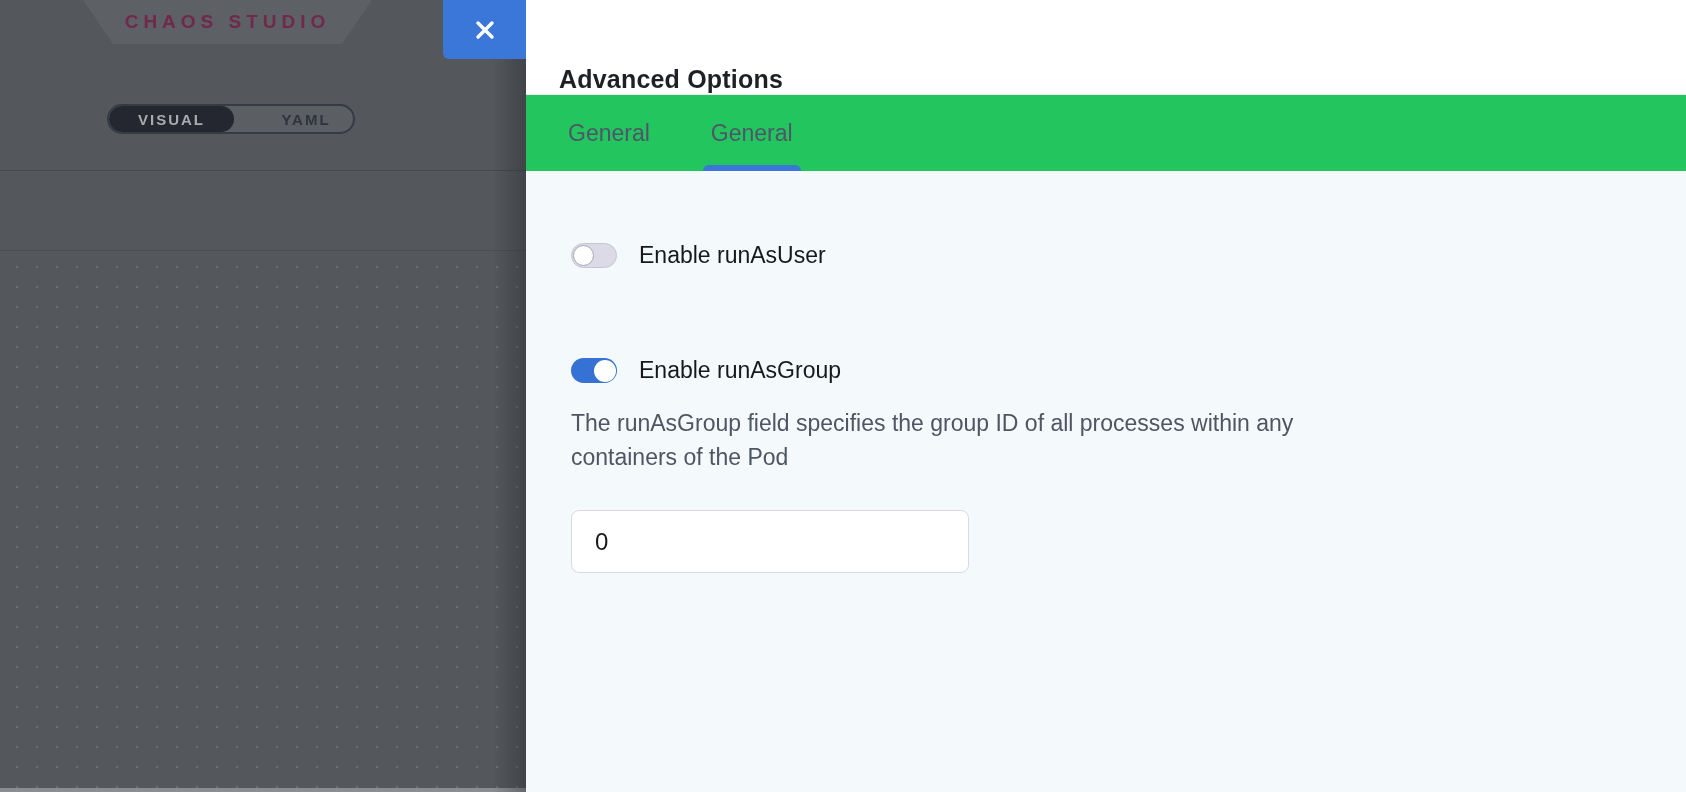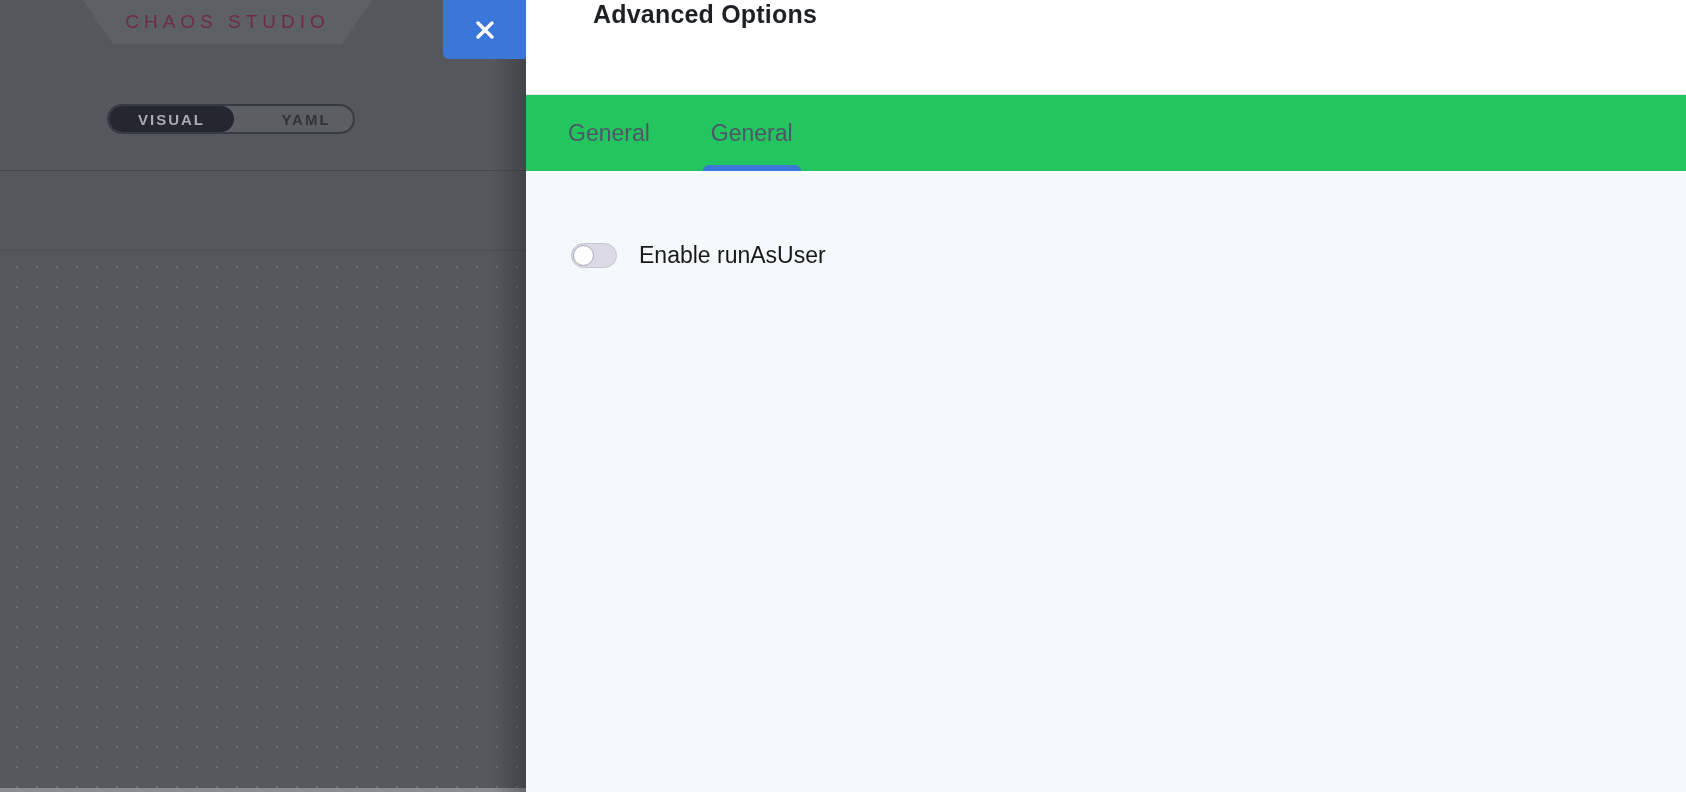--- a/index.html
+++ b/index.html
@@ -18,7 +18,7 @@
     display: flex; align-items: center; justify-content: center;
   }
   .logo-text {
-    color: #70294B; font-size: 19px; font-weight: 400; letter-spacing: 5px;
+    color: #70294B; font-size: 19px; font-weight: 700; letter-spacing: 5px;
   }
   .seg-control {
     position: absolute; left: 107px; top: 104px; width: 248px; height: 30px;

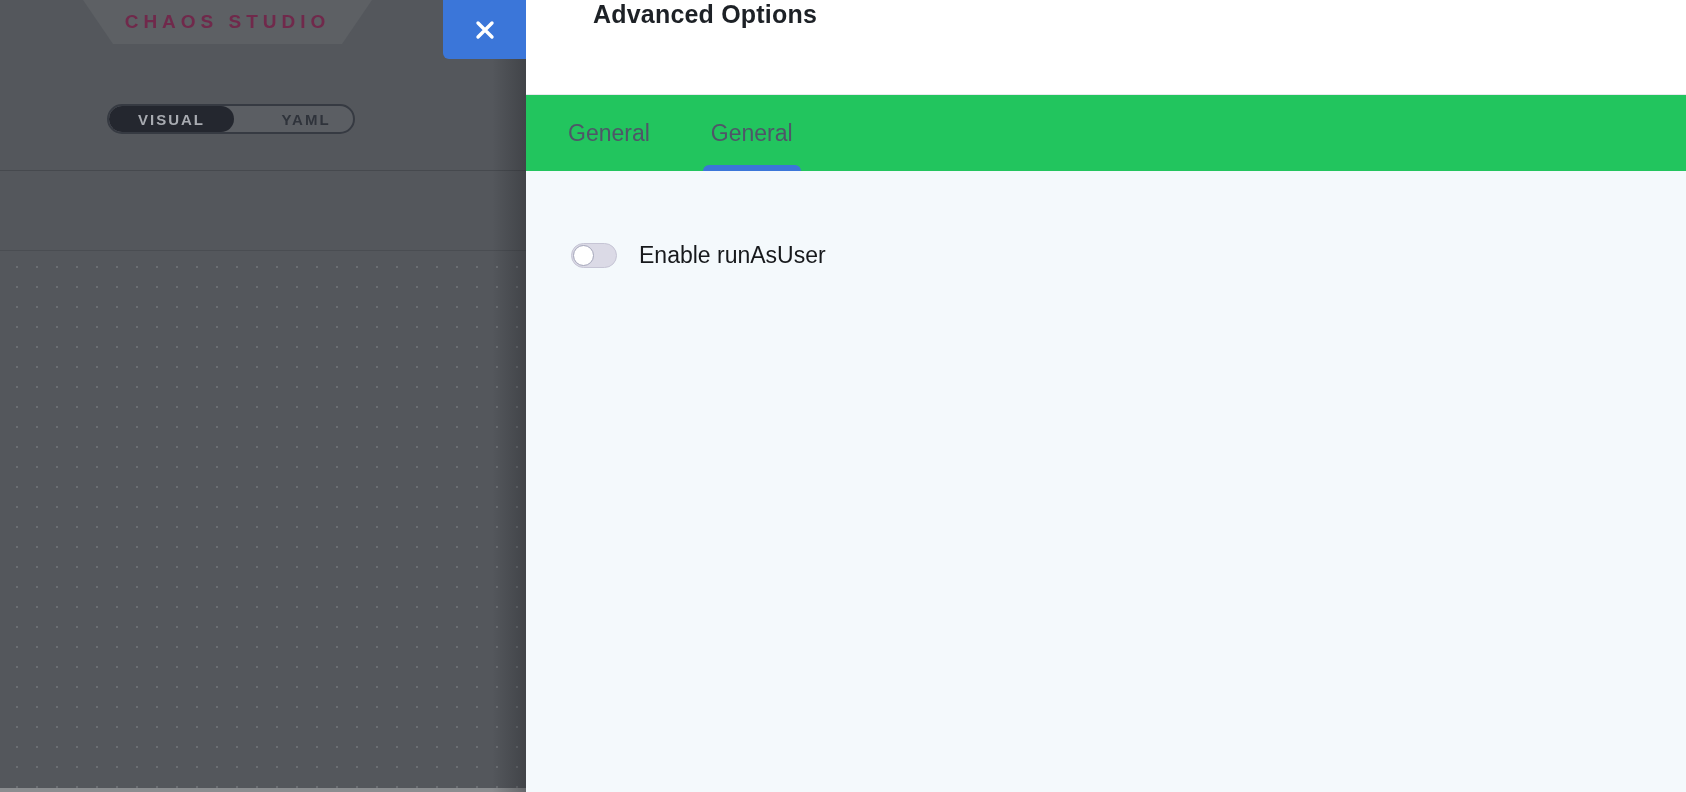--- a/index.html
+++ b/index.html
@@ -58,7 +58,7 @@
     background: #fff; z-index: 4;
   }
   .drawer-header {
-    height: 95px; display: flex; align-items: flex-start; padding-left: 67px;
+    height: 95px; display: flex; align-items: flex-end; padding-left: 33px;
     border-bottom: 1px solid #E7E9ED;
   }
   .drawer-title { font-size: 25px; font-weight: 600; color: #1D2126; letter-spacing: .2px; }

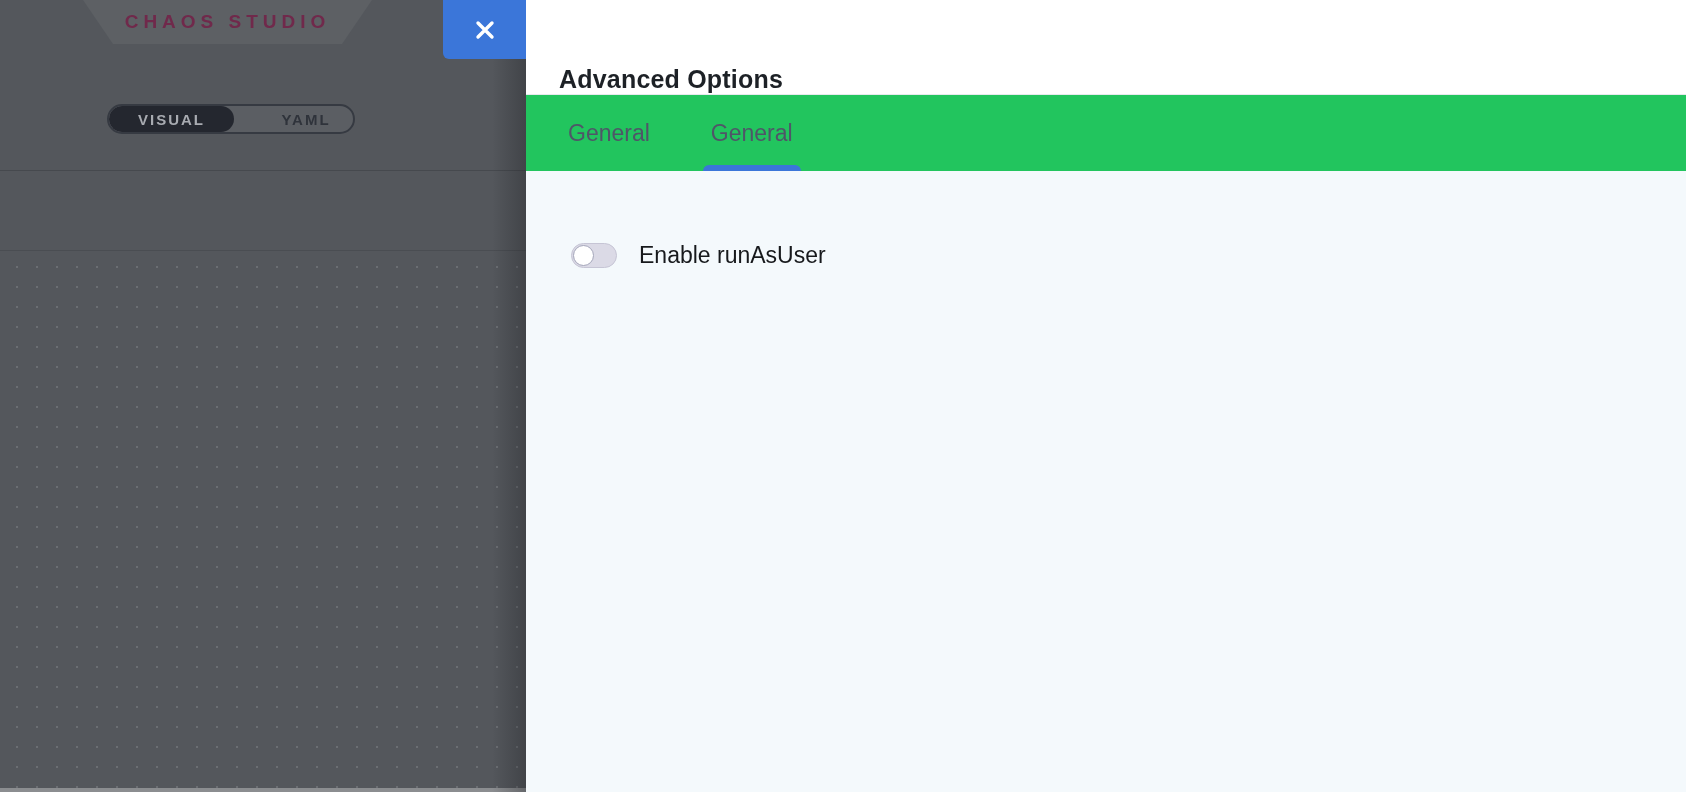--- a/index.html
+++ b/index.html
@@ -149,6 +149,19 @@
       </div>
     </div>
 
+    <div class="section">
+      <div class="toggle-row">
+        <div class="switch on">
+          <div class="knob"></div>
+        </div>
+        <span class="toggle-label">Enable runAsGroup</span>
+      </div>
+      <div class="desc">
+        <div>The runAsGroup field specifies the group ID of all processes within any</div>
+        <div>containers of the Pod</div>
+      </div>
+      <input class="num-input" type="text" value="0" style="">
+    </div>
 
   </div>
 </div>

